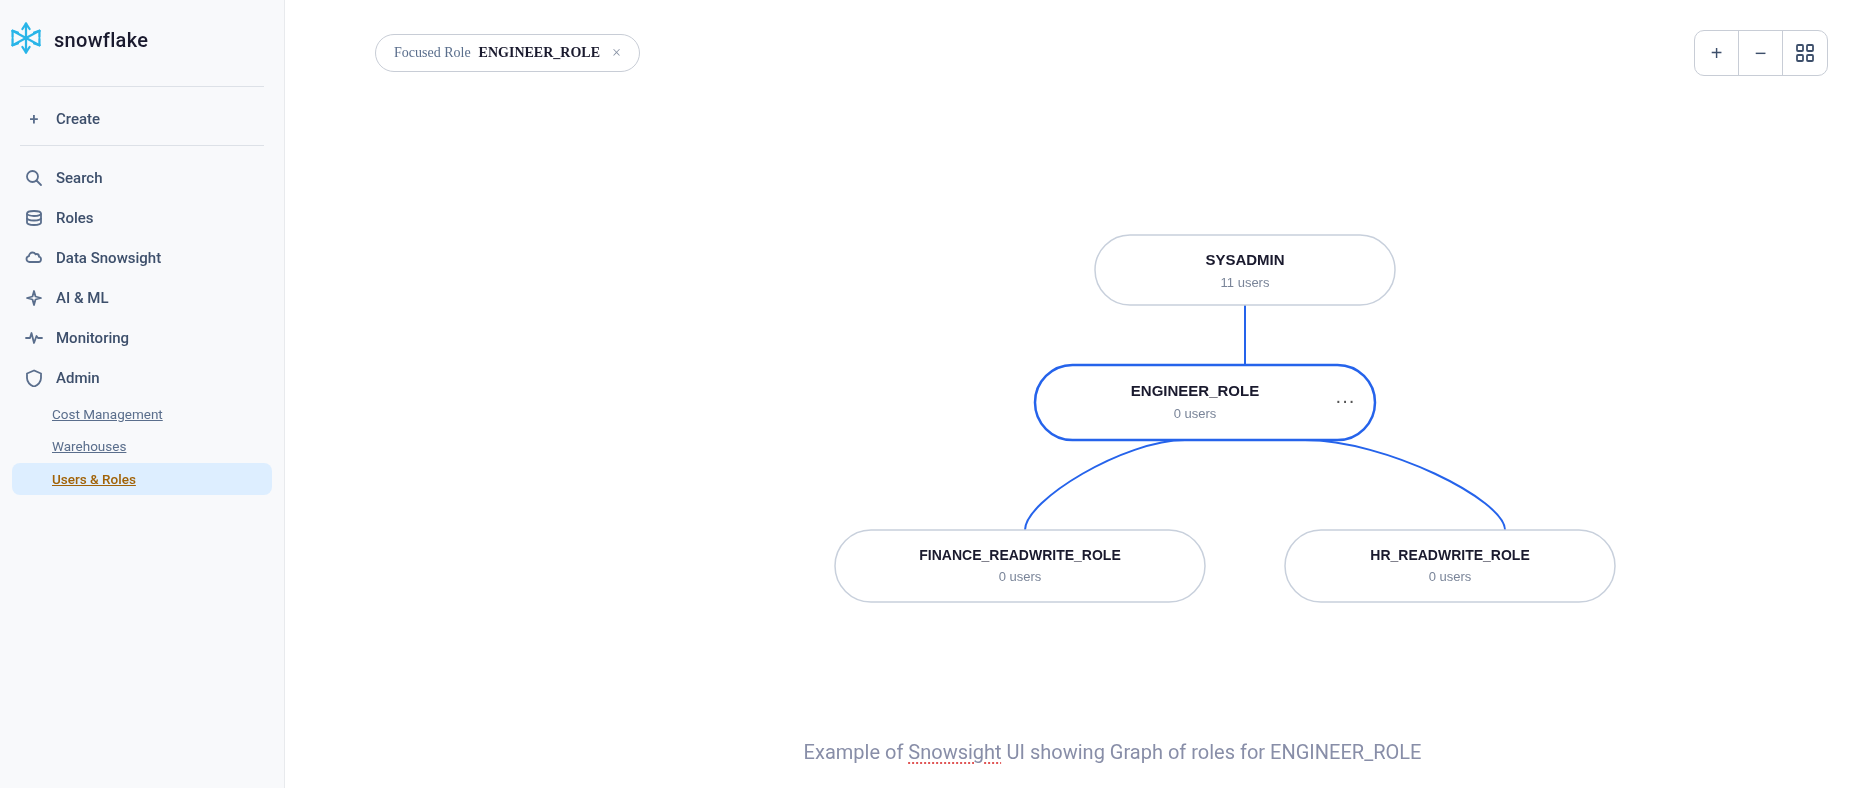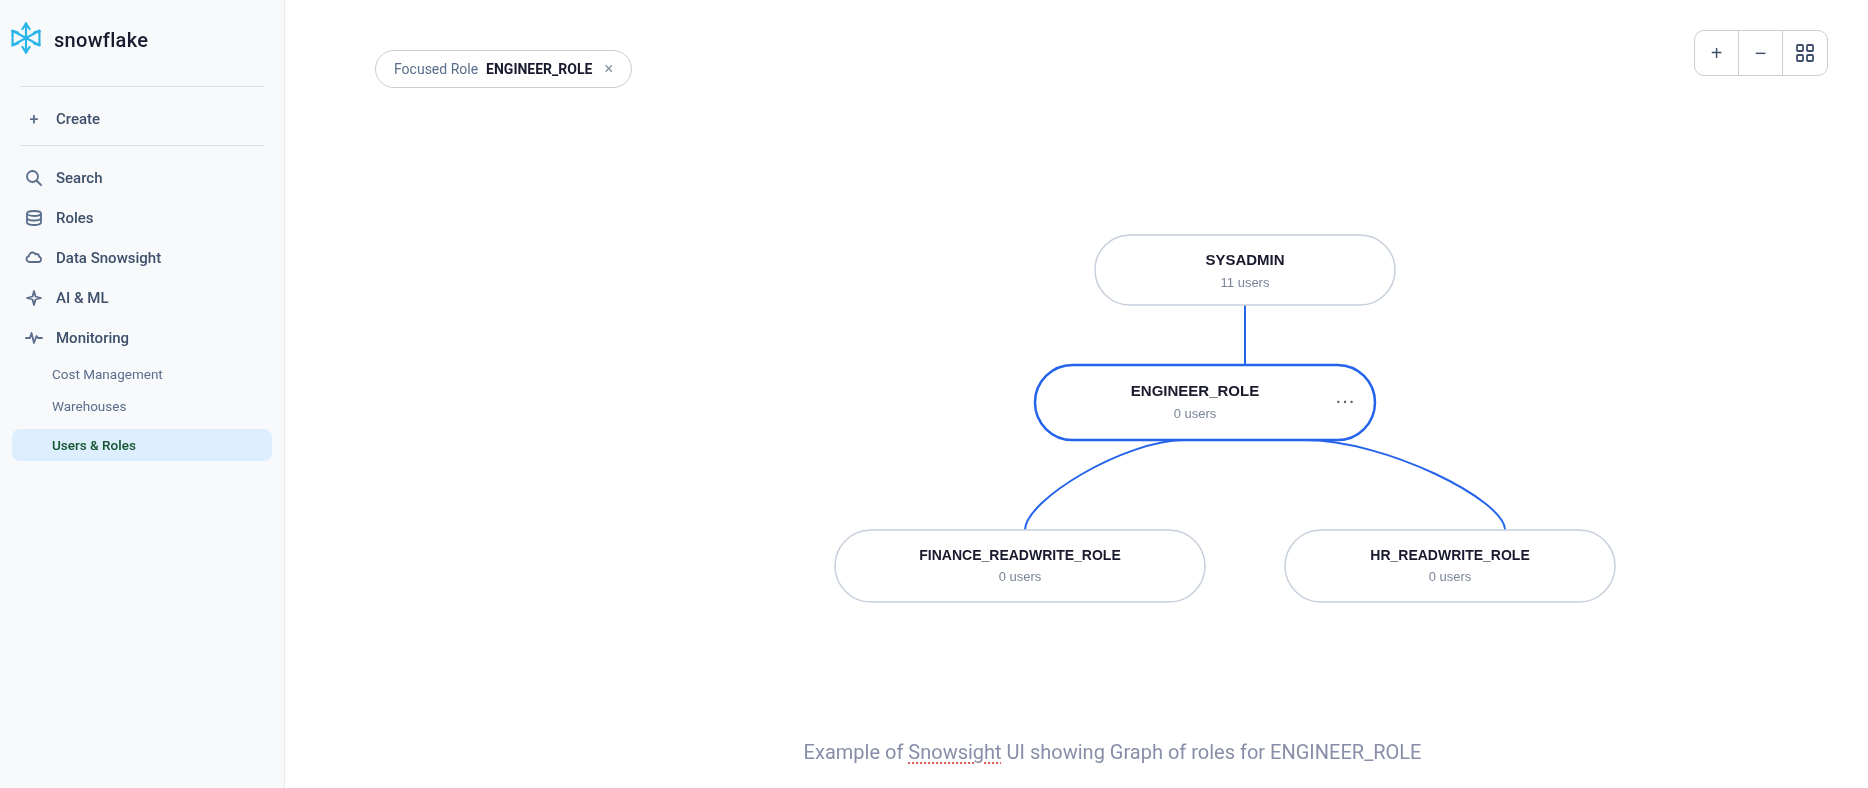--- a/index.html
+++ b/index.html
@@ -99,7 +99,7 @@
     
     .focused-role-tag {
       position: absolute;
-      top: 50px;
+      top: 34px;
       left: 90px;
       display: flex;
       align-items: center;
@@ -110,6 +110,7 @@
       padding: 10px 18px;
       font-size: 14px;
       color: #5a6e8c;
+      font-family: Liberation Serif, serif;
     }
     .focused-role-name {
       font-weight: 700;

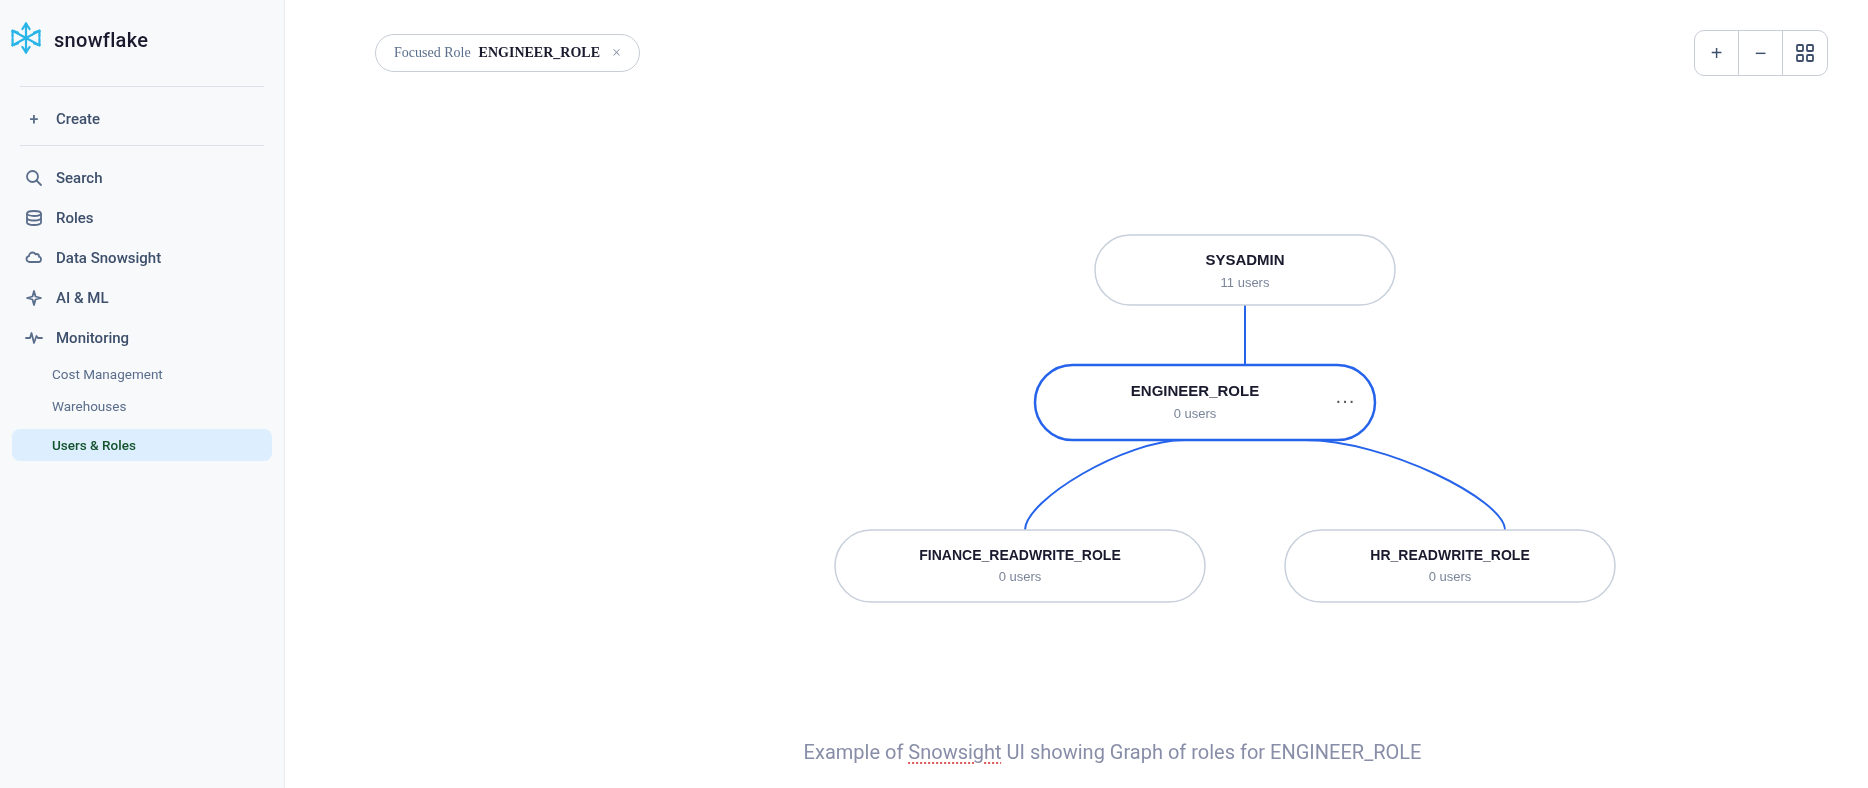--- a/index.html
+++ b/index.html
@@ -260,6 +260,14 @@
     <span>Monitoring</span>
   </div>
 
+  <div class="sidebar-item">
+    <span class="item-icon">
+      <svg width="18" height="18" viewBox="0 0 18 18" fill="none">
+        <path d="M9 1.5L2 4.5V9C2 12.9 5.1 16.5 9 17.5C12.9 16.5 16 12.9 16 9V4.5L9 1.5Z" stroke="#5a6e8c" stroke-width="1.8" fill="none"></path>
+      </svg>
+    </span>
+    <span>Admin</span>
+  </div>
 
   <div class="sidebar-sub-item">
     <span>Cost Management</span>

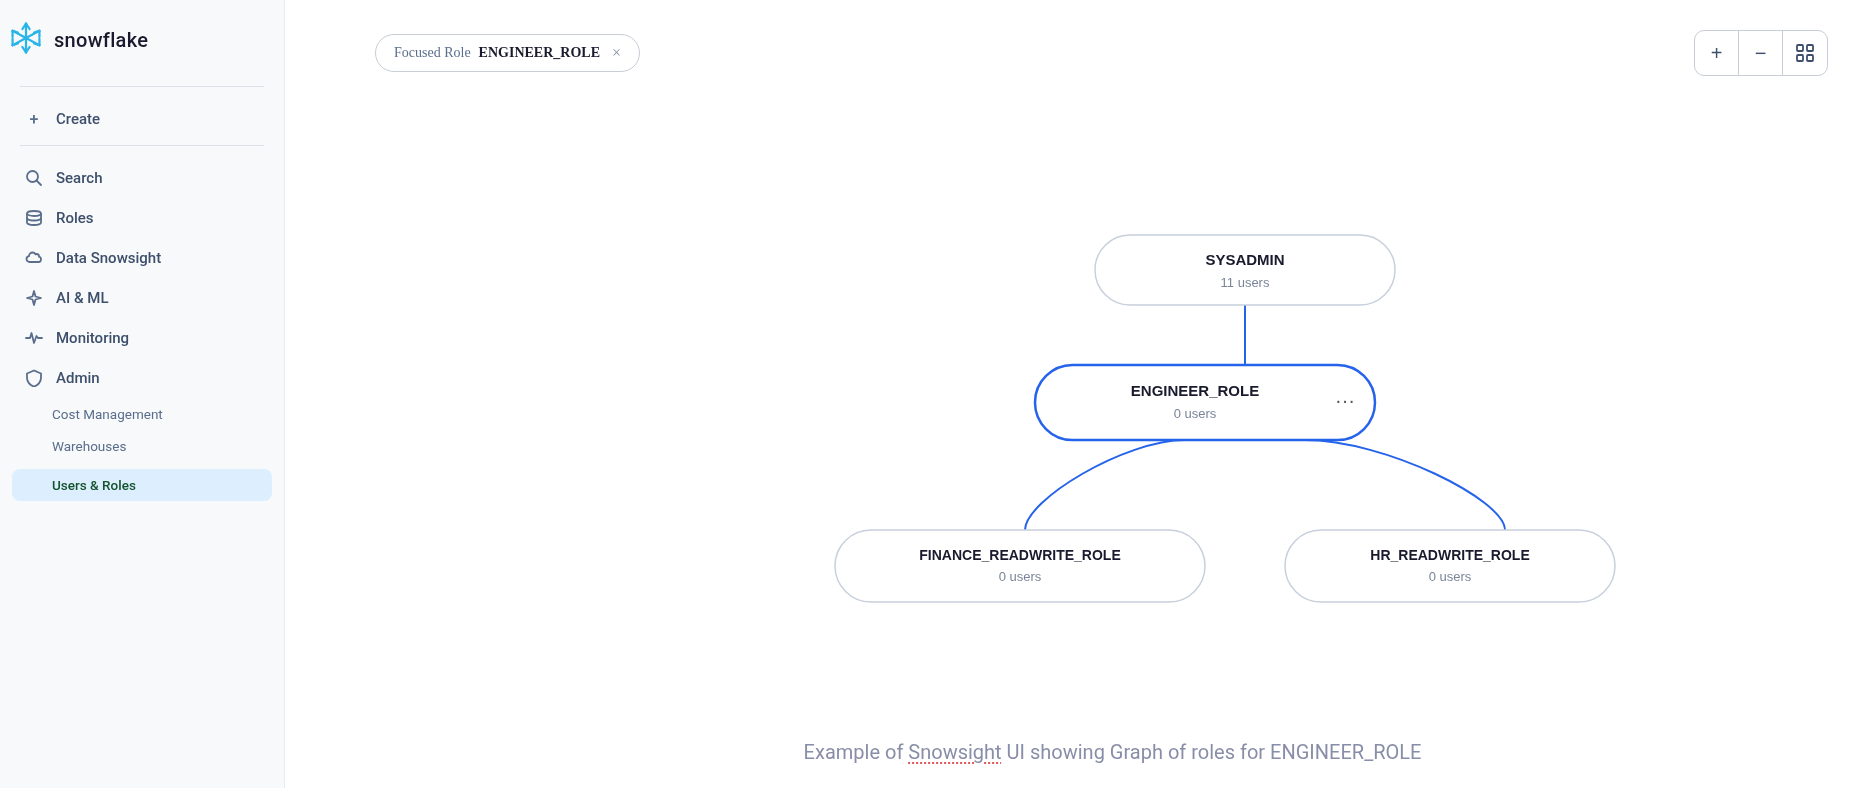--- a/index.html
+++ b/index.html
@@ -78,6 +78,7 @@
       color: #5a6e8c;
       font-size: 13.5px;
       font-weight: 400;
+      text-decoration: underline;
     }
     .sidebar-sub-item.active {
       background: #ddeeff;

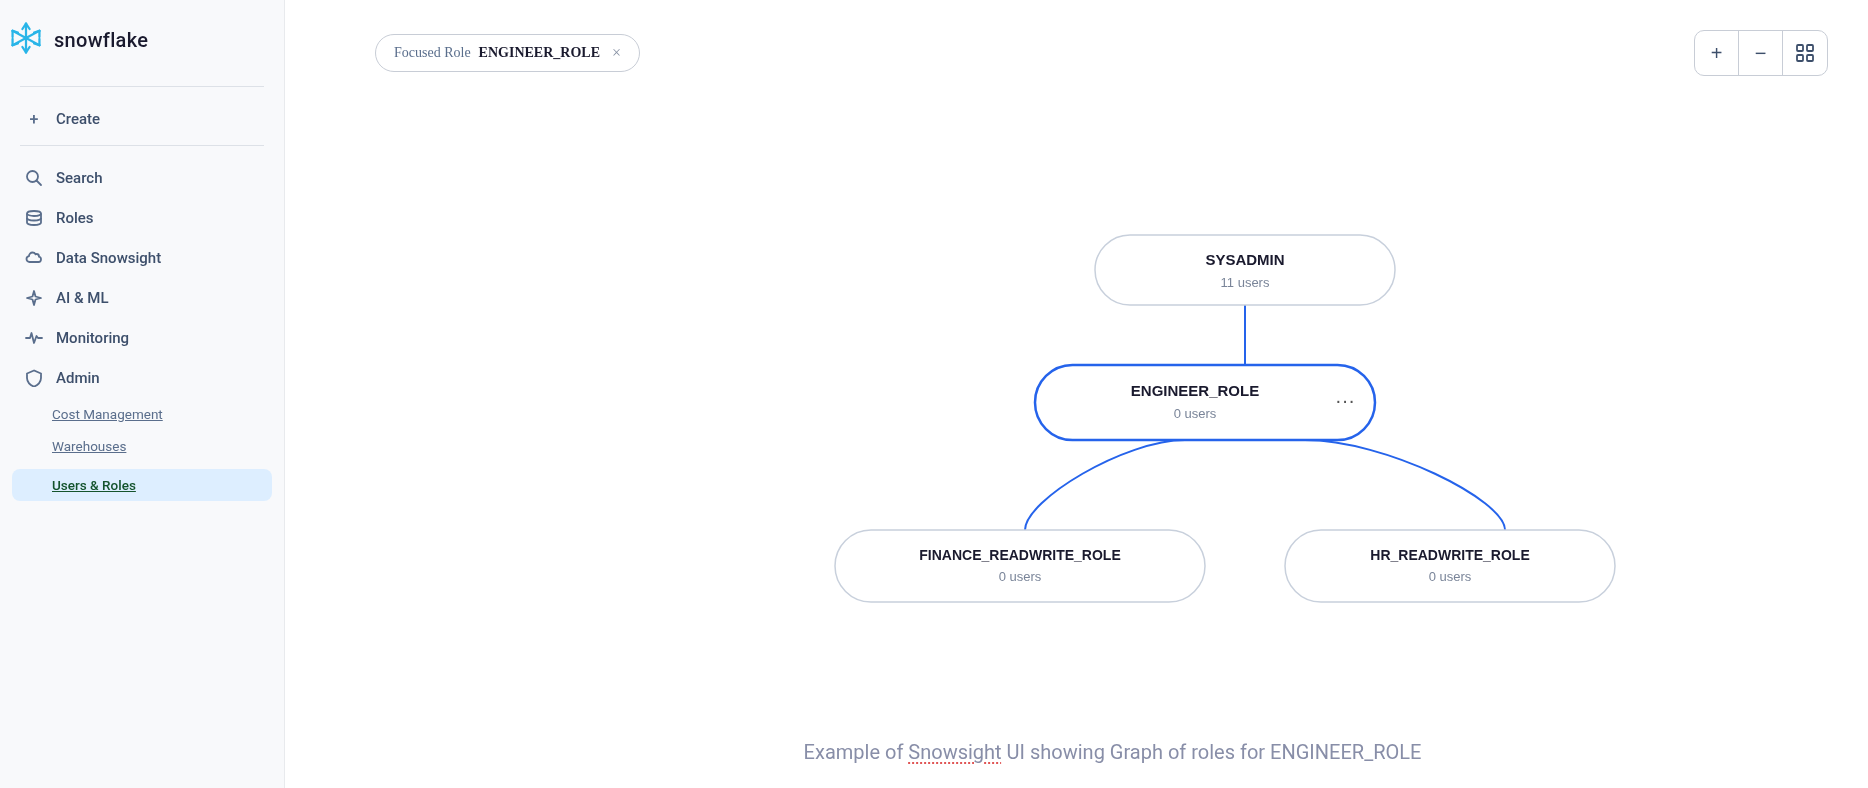--- a/index.html
+++ b/index.html
@@ -82,10 +82,10 @@
     }
     .sidebar-sub-item.active {
       background: #ddeeff;
-      color: #14532d;
+      color: #a16207;
       font-weight: 500;
       border-radius: 8px;
-      margin: 7px 12px 2px 12px;
+      margin: 1px 12px 2px 12px;
       padding: 8px 12px 8px 40px;
     }
 

